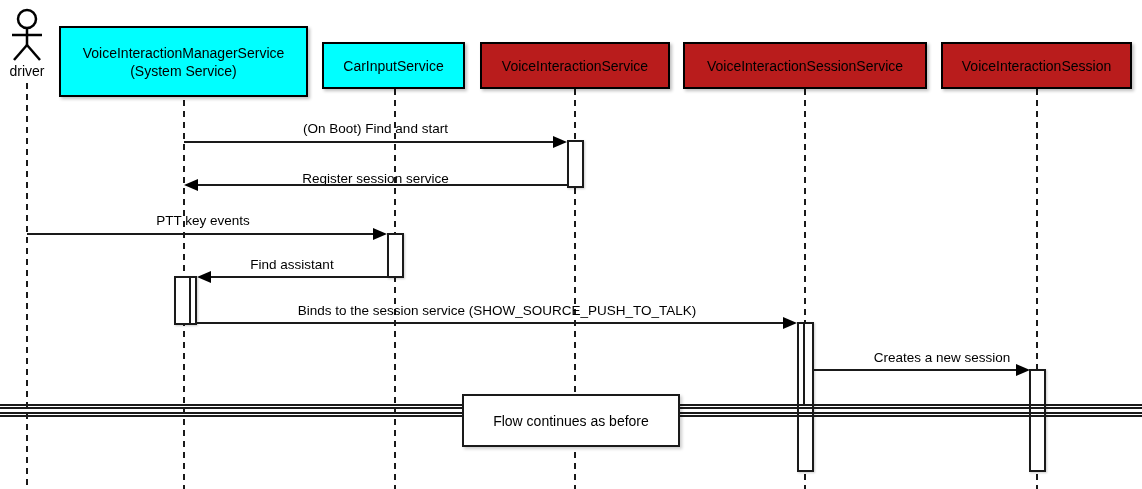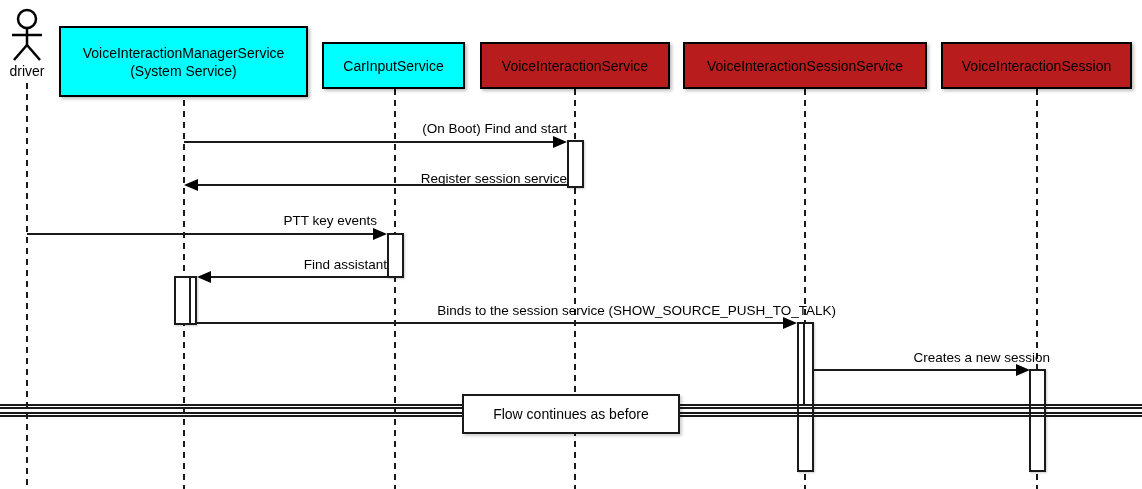--- a/index.html
+++ b/index.html
@@ -34,7 +34,7 @@
   
   .msg-line{position:absolute;height:2px;background:#1a1a1a;z-index:4;}
   .msg-label{
-    position:absolute;font-size:13.5px;text-align:right;white-space:nowrap;z-index:4;
+    position:absolute;font-size:13.5px;text-align:center;white-space:nowrap;z-index:4;
   }
   .head-right{
     position:absolute;width:0;height:0;z-index:4;

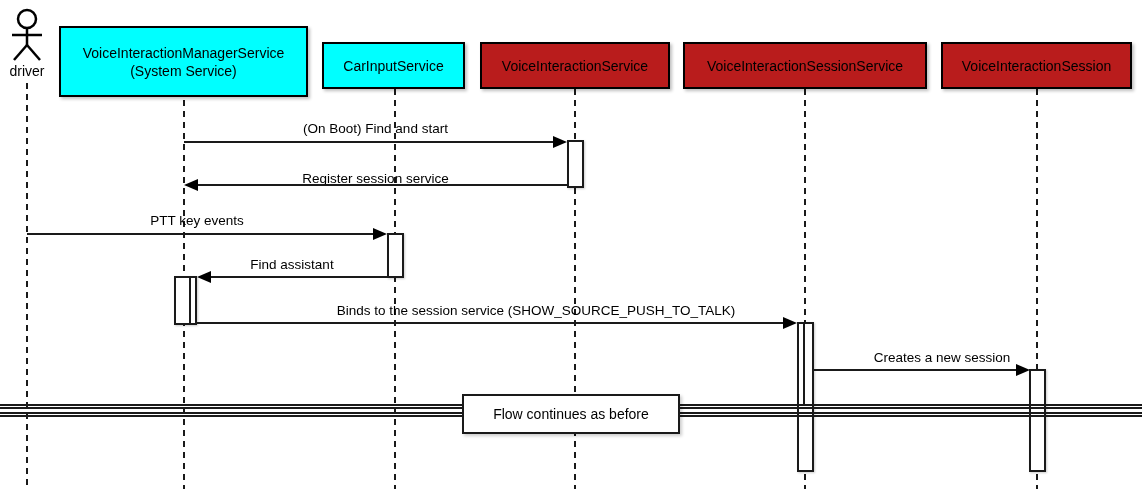--- a/index.html
+++ b/index.html
@@ -86,7 +86,7 @@
   <div class="msg-line" style="left:196px;top:184px;width:371px;"></div>
   <div class="head-left" style="left:184px;top:179px;"></div>
 
-  <div class="msg-label" style="left:17px;top:213px;width:360px;">PTT key events</div>
+  <div class="msg-label" style="left:23px;top:213px;width:360px;">PTT key events</div>
   <div class="msg-line" style="left:27px;top:233px;width:348px;"></div>
   <div class="head-right" style="left:373px;top:228px;"></div>
 

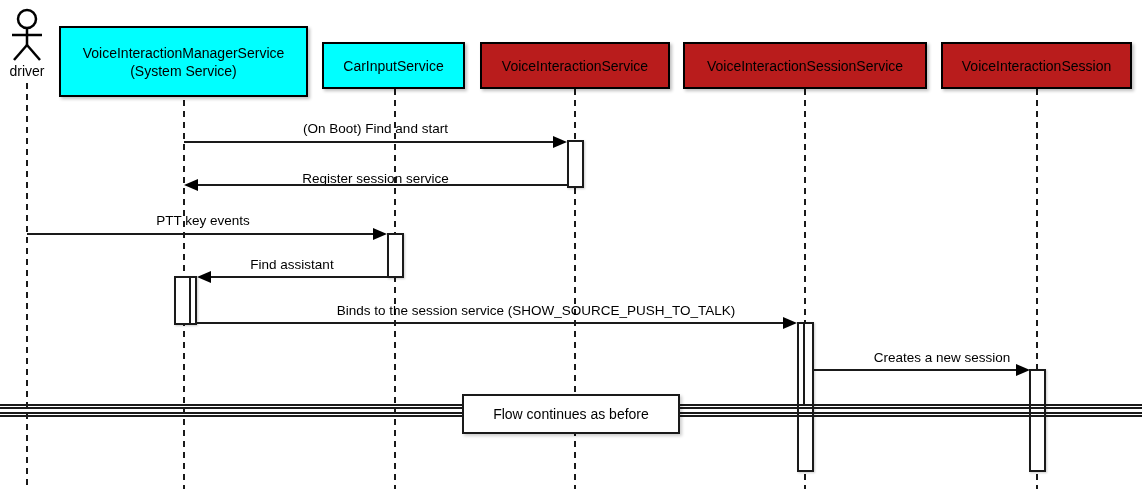--- a/index.html
+++ b/index.html
@@ -94,7 +94,7 @@
   <div class="msg-line" style="left:209px;top:276px;width:178px;"></div>
   <div class="head-left" style="left:197px;top:271px;"></div>
 
-  <div class="msg-label" style="left:197px;top:303px;width:600px;padding-left:39px;">Binds to the session service (SHOW_SOURCE_PUSH_TO_TALK)</div>
+  <div class="msg-label" style="left:197px;top:303px;width:600px;">Binds to the session service (SHOW_SOURCE_PUSH_TO_TALK)</div>
   <div class="msg-line" style="left:197px;top:322px;width:588px;"></div>
   <div class="head-right" style="left:783px;top:317px;"></div>
 

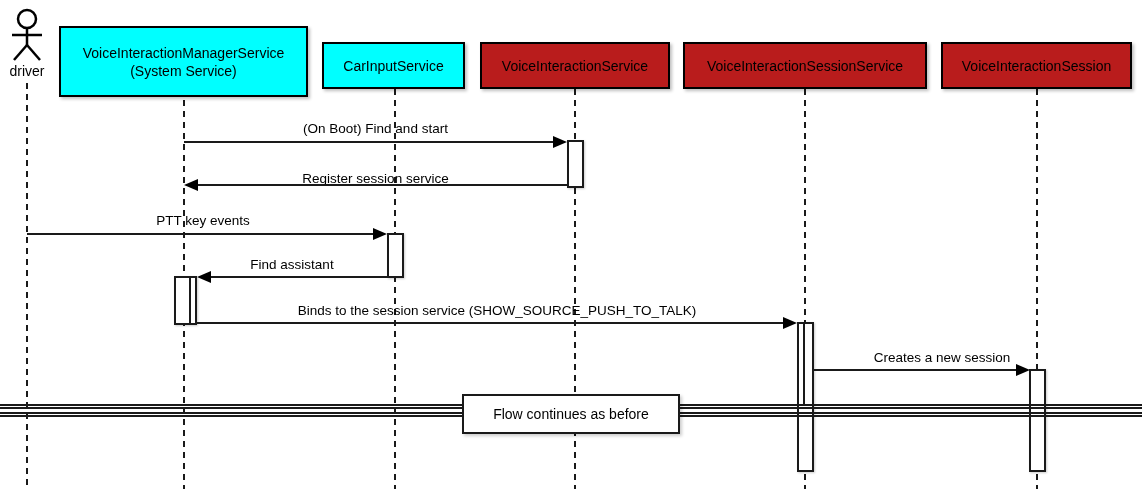--- a/index.html
+++ b/index.html
@@ -102,7 +102,7 @@
   <div class="msg-line" style="left:814px;top:369px;width:204px;"></div>
   <div class="head-right" style="left:1016px;top:364px;"></div>
 
-  <div class="divider-box" style="left:462px;top:394px;width:218px;height:40px;">
+  <div class="divider-box" style="left:462px;top:394px;width:218px;height:53px;">
     <span>Flow continues as before</span>
   </div>
 

